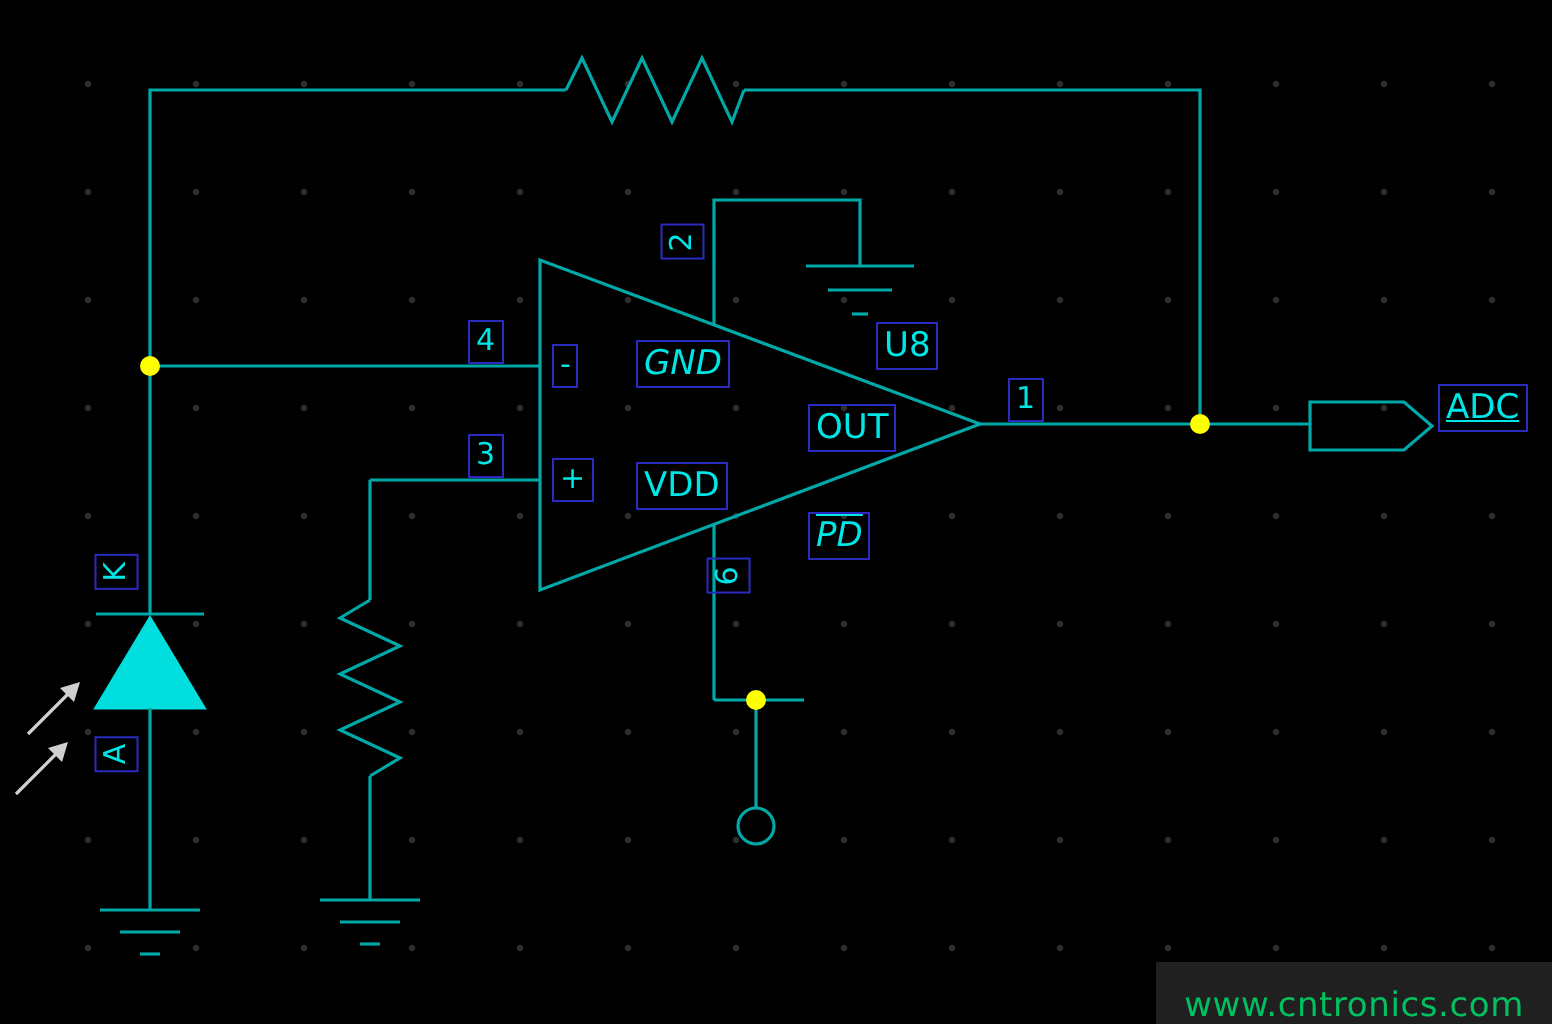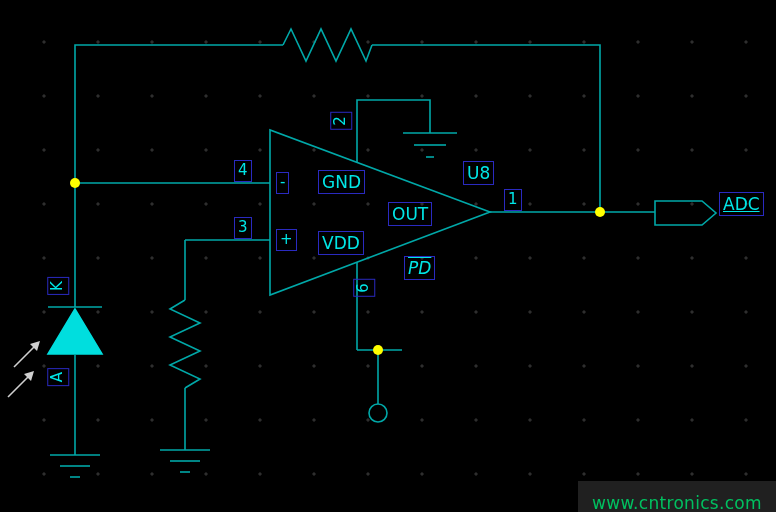--- a/index.html
+++ b/index.html
@@ -100,7 +100,7 @@
 
   <div class="lbl sm" style="left:234px; top:160px;">4</div>
   <div class="lbl sm" style="left:276px; top:172px;">-</div>
-  <div class="lbl" style="left:318px; top:170px;">GND</div>
+  <div class="lbl" style="left:318px; top:170px;font-style:italic;">GND</div>
 
   <div class="lbl sm" style="left:234px; top:217px;">3</div>
   <div class="lbl sm" style="left:276px; top:229px;">+</div>

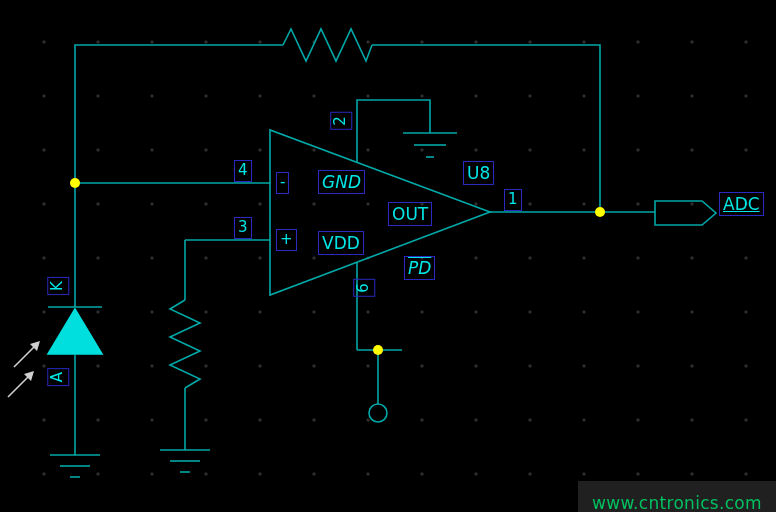--- a/index.html
+++ b/index.html
@@ -107,7 +107,7 @@
   <div class="lbl" style="left:318px; top:231px;">VDD</div>
 
   <div class="lbl" style="left:388px; top:202px;">OUT</div>
-  <div class="lbl" style="left:463px; top:161px;">U8</div>
+  <div class="lbl" style="left:438px; top:161px;">U8</div>
   <div class="lbl sm" style="left:504px; top:189px;">1</div>
 
   <div class="lbl sm rot" style="left:341px; top:121px;">2</div>

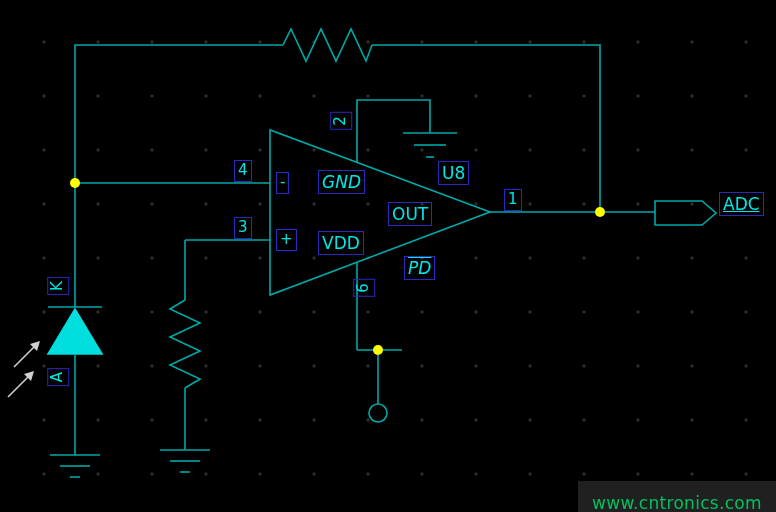--- a/index.html
+++ b/index.html
@@ -106,7 +106,7 @@
   <div class="lbl sm" style="left:276px; top:229px;">+</div>
   <div class="lbl" style="left:318px; top:231px;">VDD</div>
 
-  <div class="lbl" style="left:388px; top:202px;">OUT</div>
+  <div class="lbl" style="left:404px; top:202px;">OUT</div>
   <div class="lbl" style="left:438px; top:161px;">U8</div>
   <div class="lbl sm" style="left:504px; top:189px;">1</div>
 

